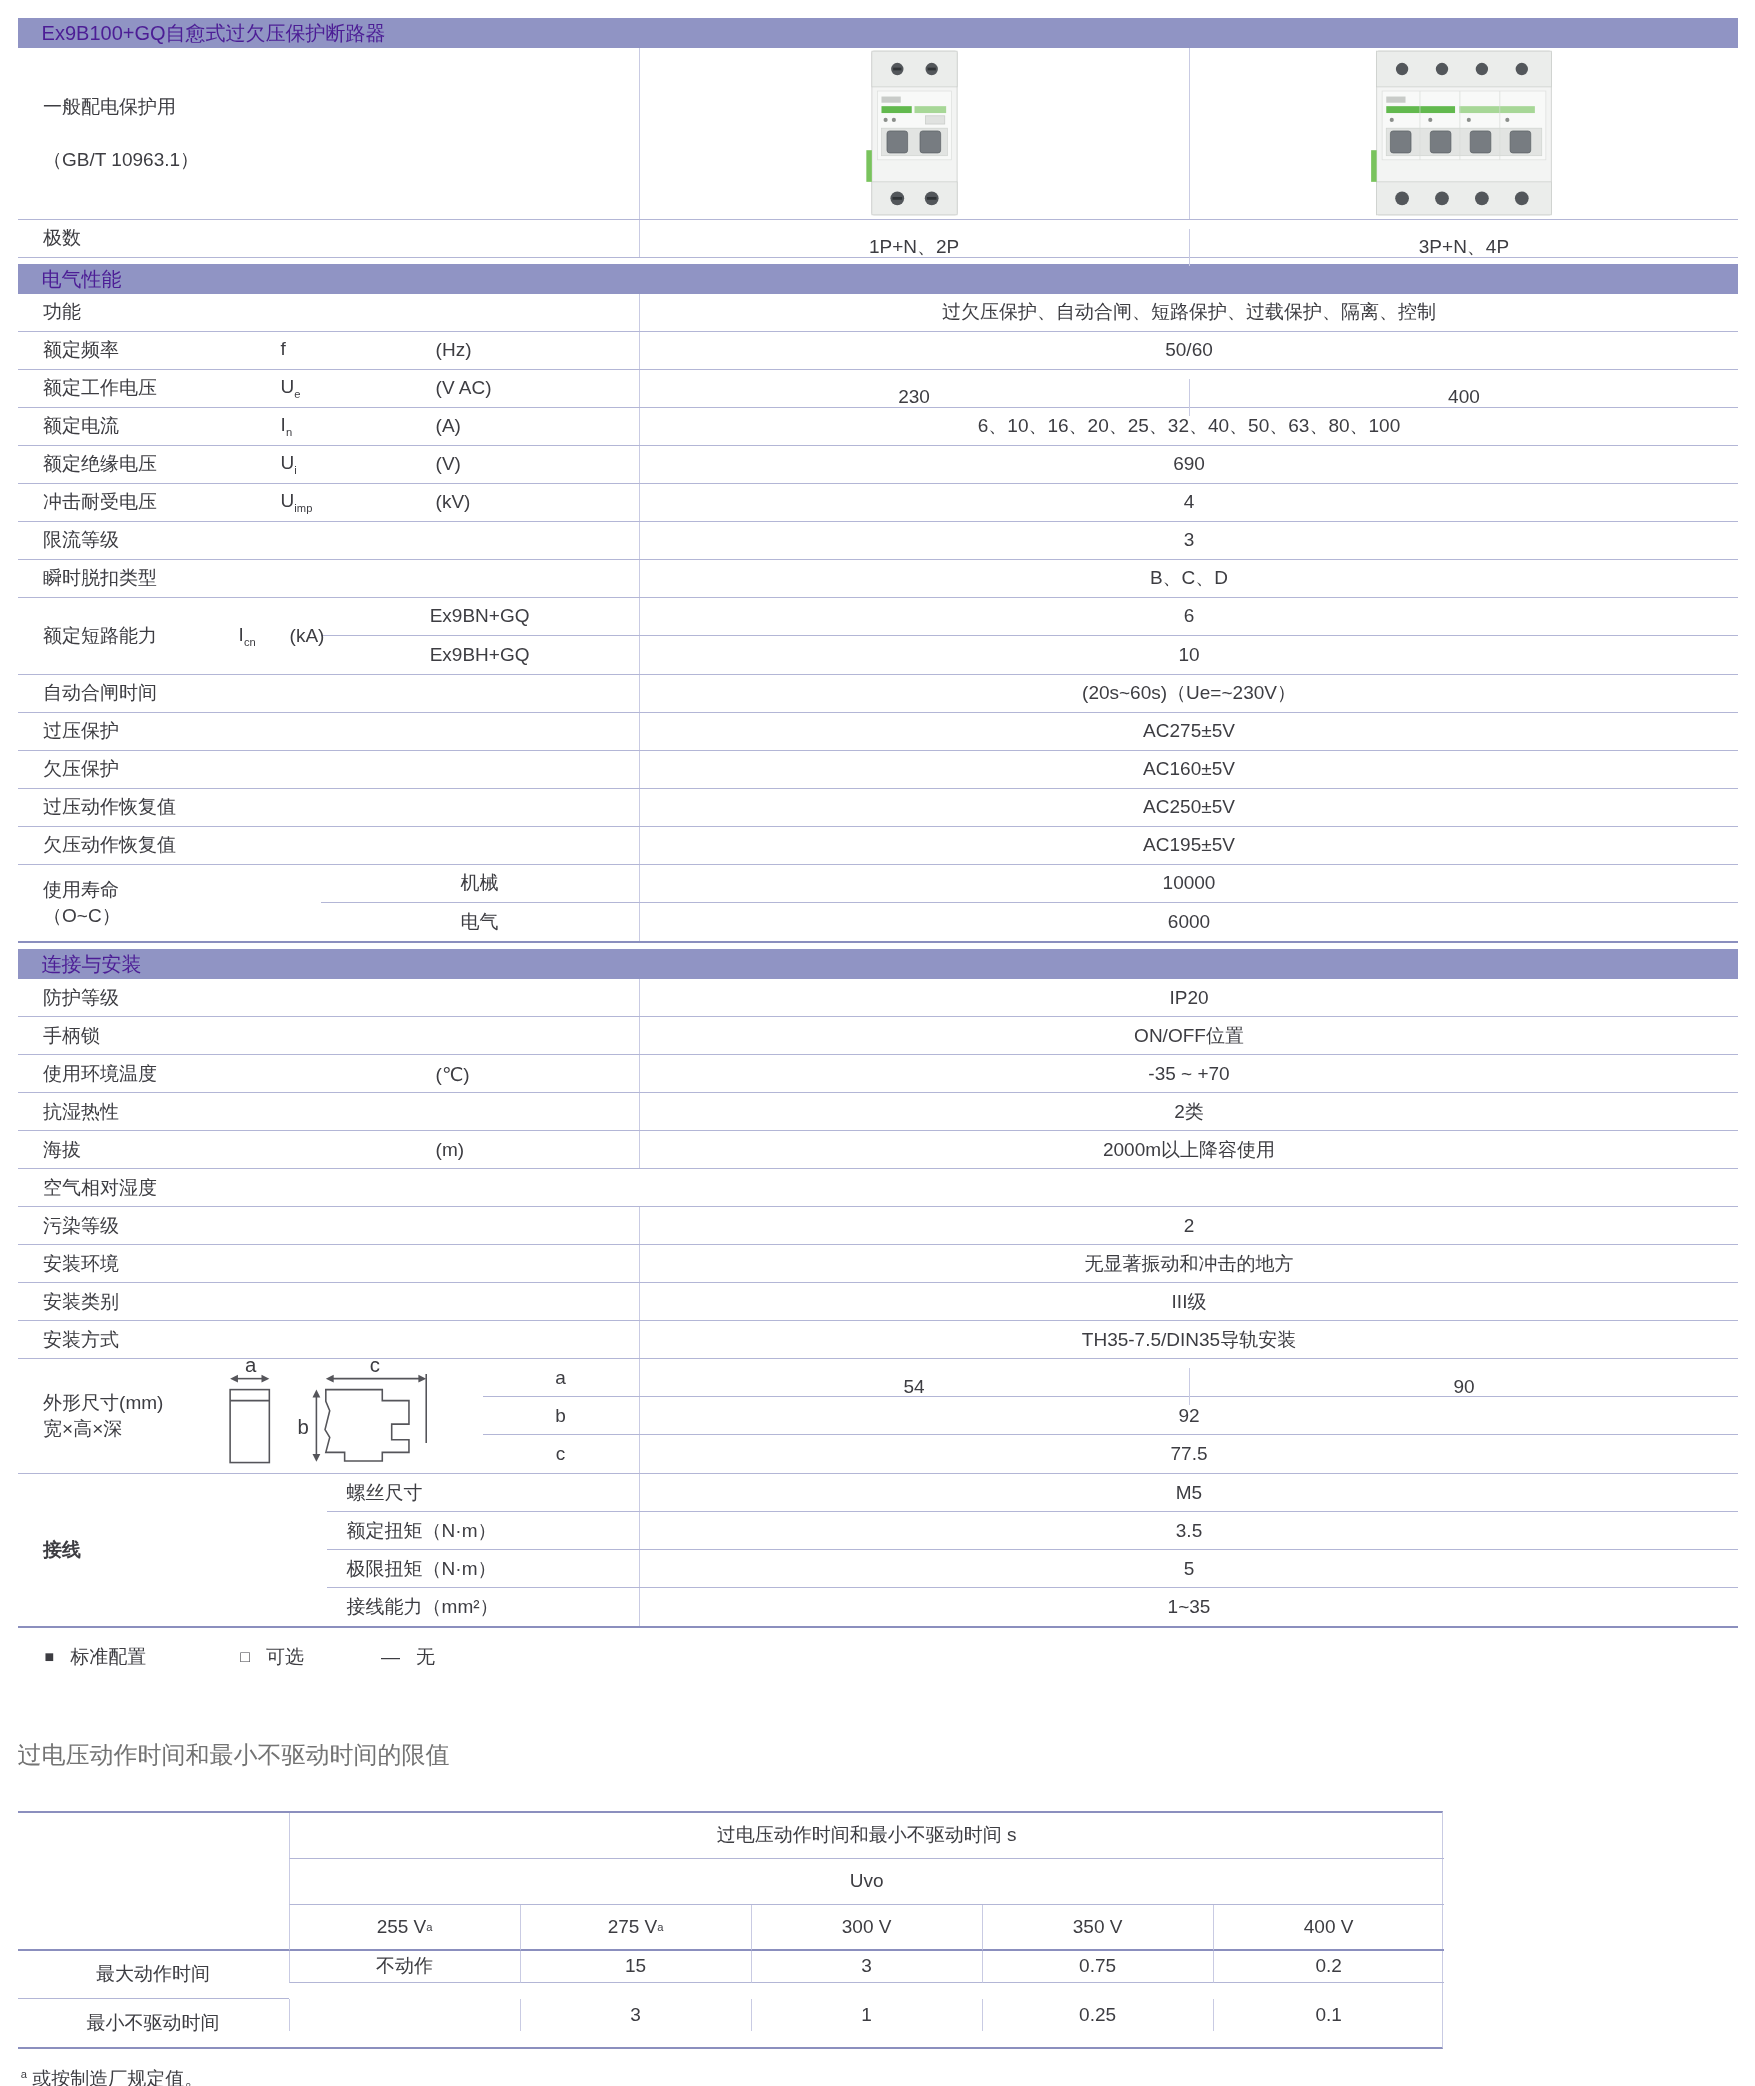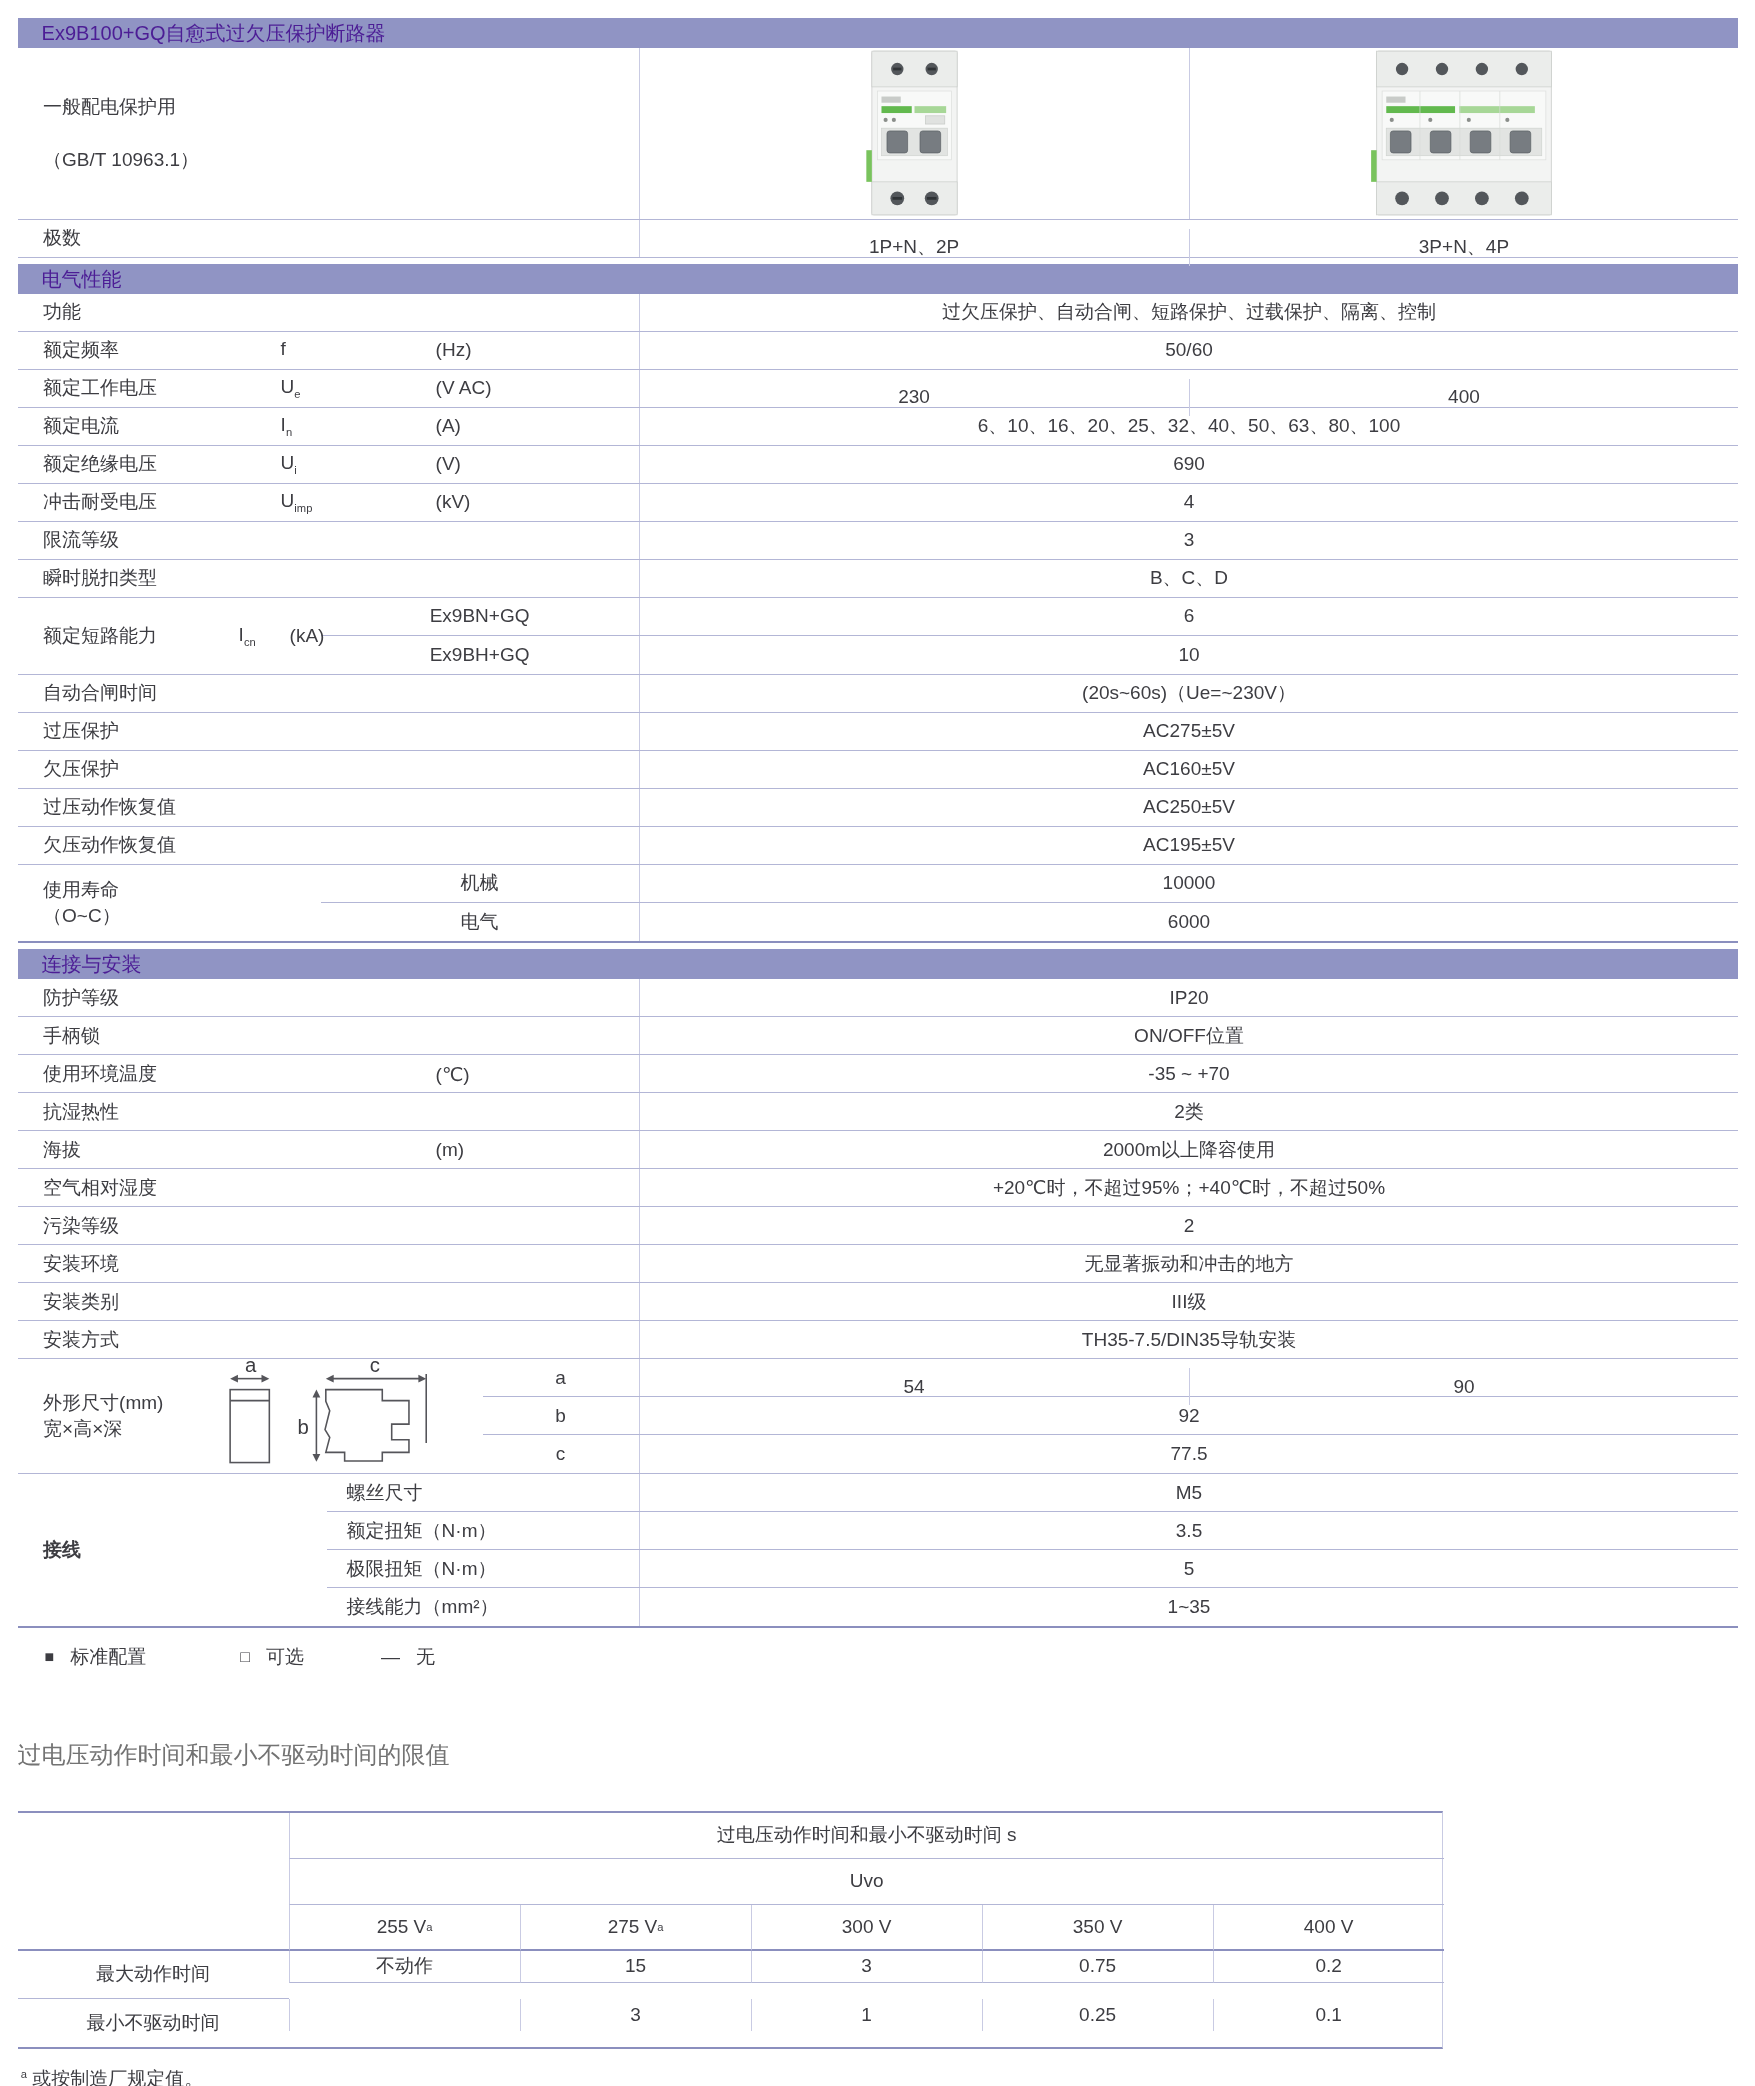--- a/index.html
+++ b/index.html
@@ -343,7 +343,6 @@
     <div class="cell label-cell">
         <span>空气相对湿度</span>
       </div>
-    <div class="cell value-cell">+20℃时，不超过95%；+40℃时，不超过50%</div>
   </div>
   <div class="trow">
     <div class="cell label-cell">

